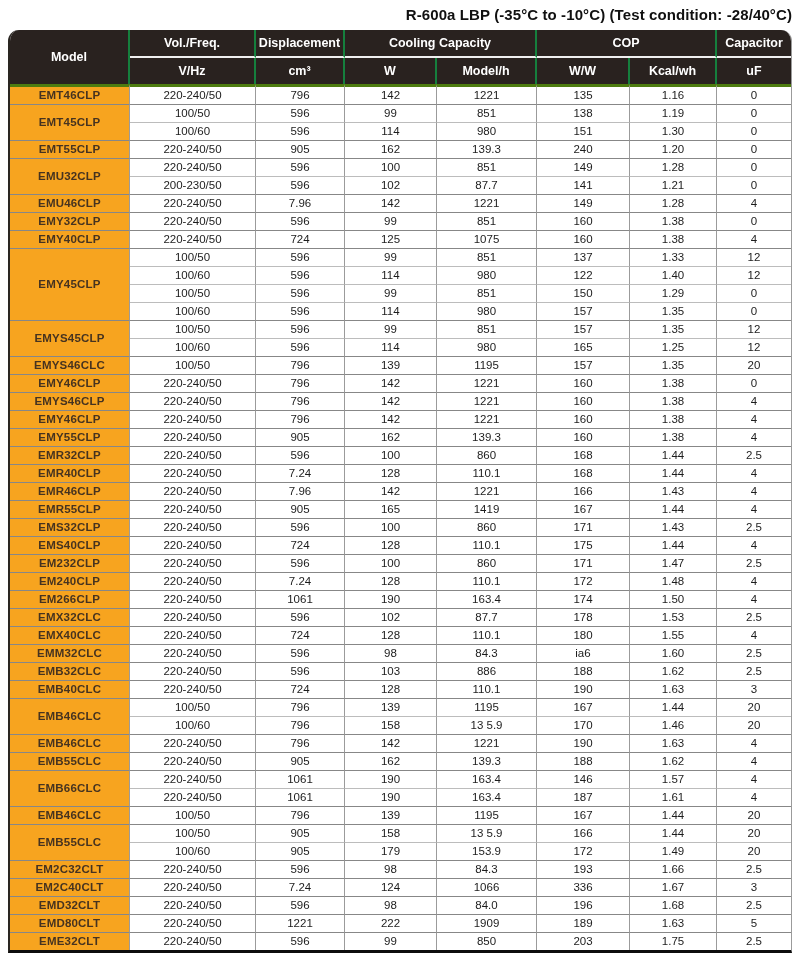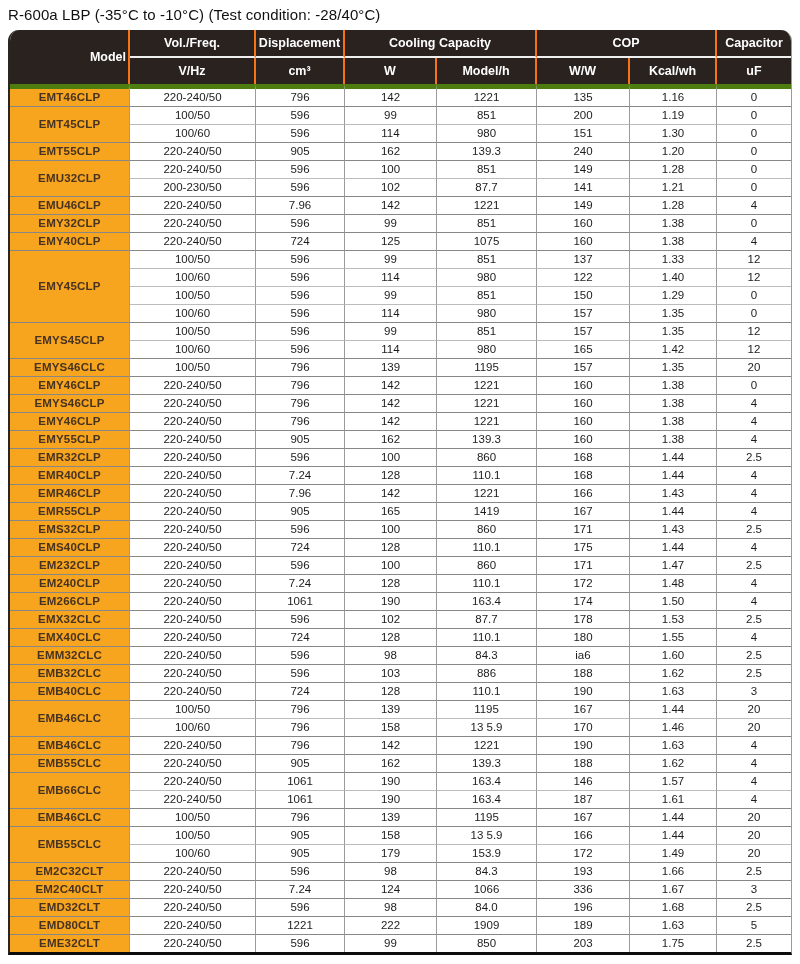--- a/index.html
+++ b/index.html
@@ -11,10 +11,11 @@
   .page { padding: 4px 8px 10px 8px; }
   .page-title {
     font-size: 15px;
-    font-weight: normal;
+    font-weight: bold;
     color: #101010;
     margin: 2px 0 7px 0;
     letter-spacing: 0.1px;
+    text-align: right;
   }
   .table-wrap {
     width: 784px;

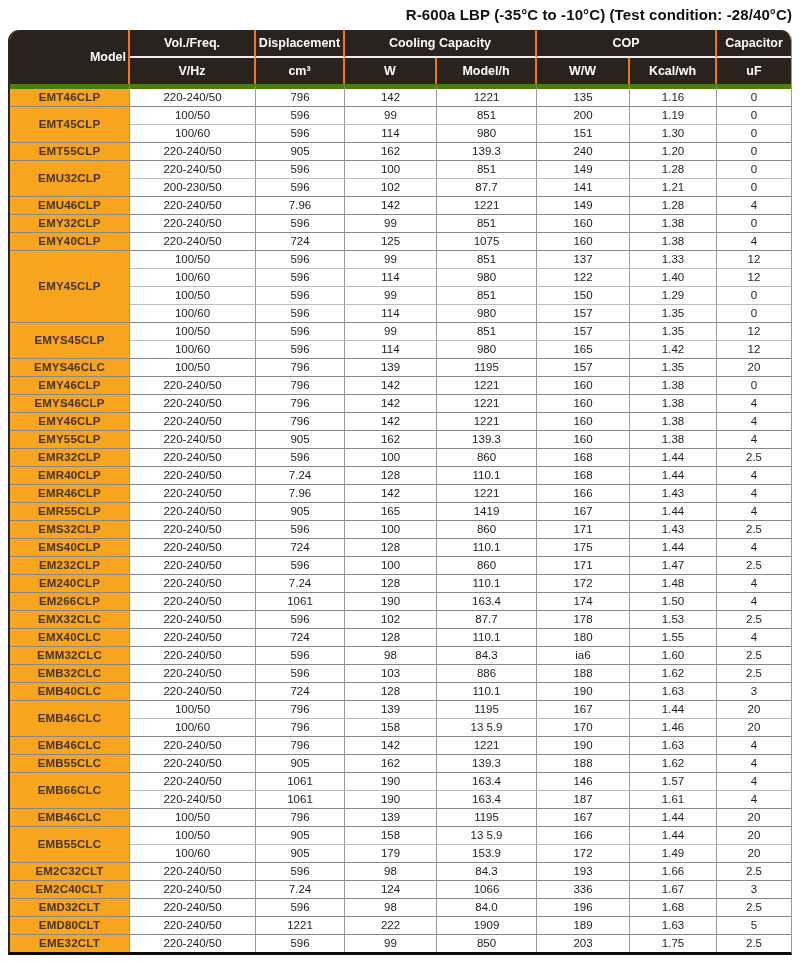--- a/index.html
+++ b/index.html
@@ -50,7 +50,7 @@
     text-align: center;
     vertical-align: middle;
     padding: 0 2px;
-    border-right: 2px solid #f97316;
+    border-right: 2px solid #15803d;
   }
   thead th.last { border-right: none; }
   thead tr.h1 th.has-sub { border-bottom: 2px solid #efefef; }

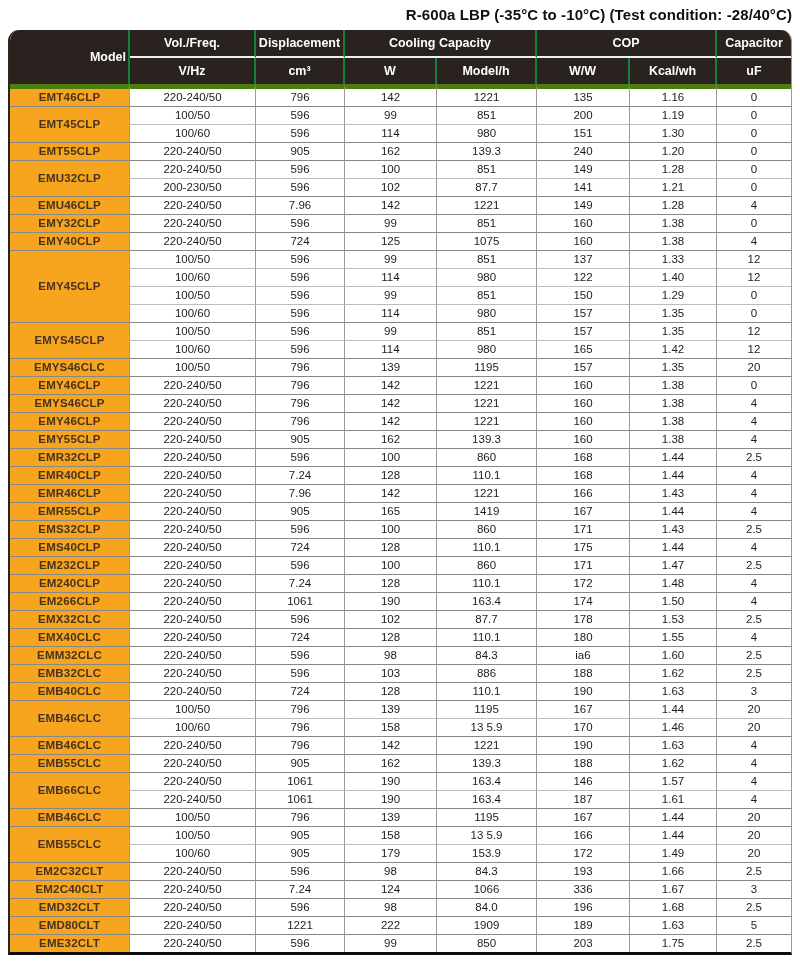--- a/index.html
+++ b/index.html
@@ -54,7 +54,7 @@
   }
   thead th.last { border-right: none; }
   thead tr.h1 th.has-sub { border-bottom: 2px solid #efefef; }
-  thead th.model-head { border-bottom: none; text-align: right; }
+  thead th.model-head { border-bottom: none; }
 
   tbody td {
     height: 17px;

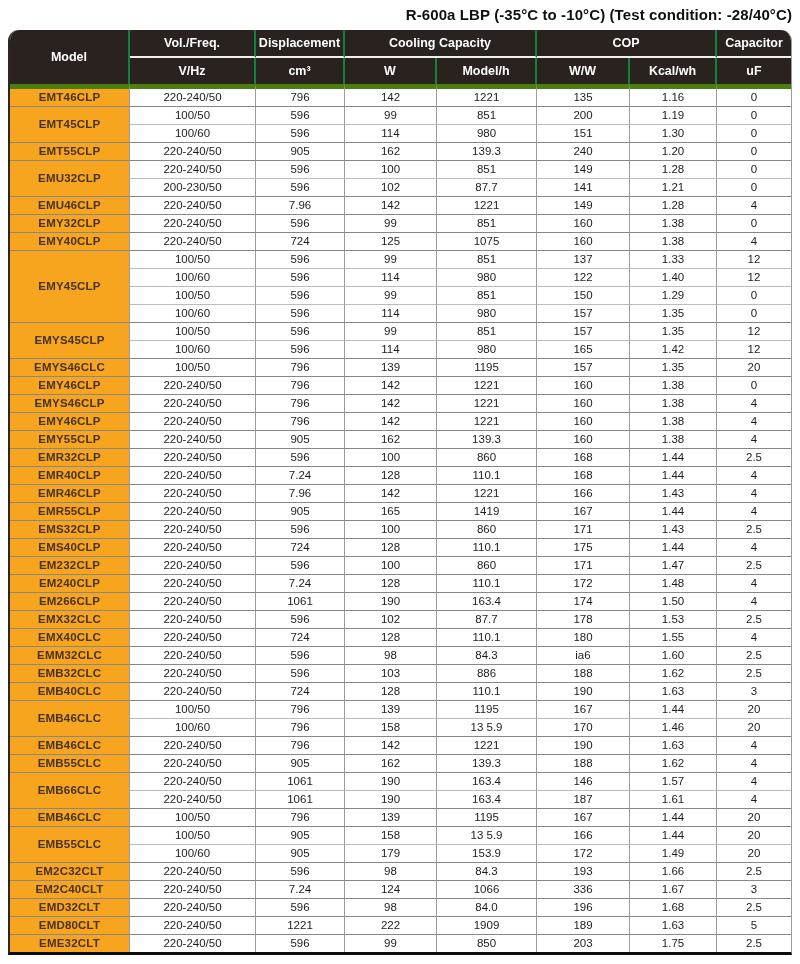--- a/index.html
+++ b/index.html
@@ -72,7 +72,7 @@
   }
   tbody td:last-child { border-right: none; }
   tbody tr.group-start td { border-top: 1px solid #878787; }
-  tbody tr:first-child td { border-top: 5px solid #4d7c0f; }
+  tbody tr:first-child td { border-top: 3px solid #4d7c0f; }
   tbody td.model-cell {
     background: var(--model-bg, #f7a41f);
     color: var(--model-fg, #463320);

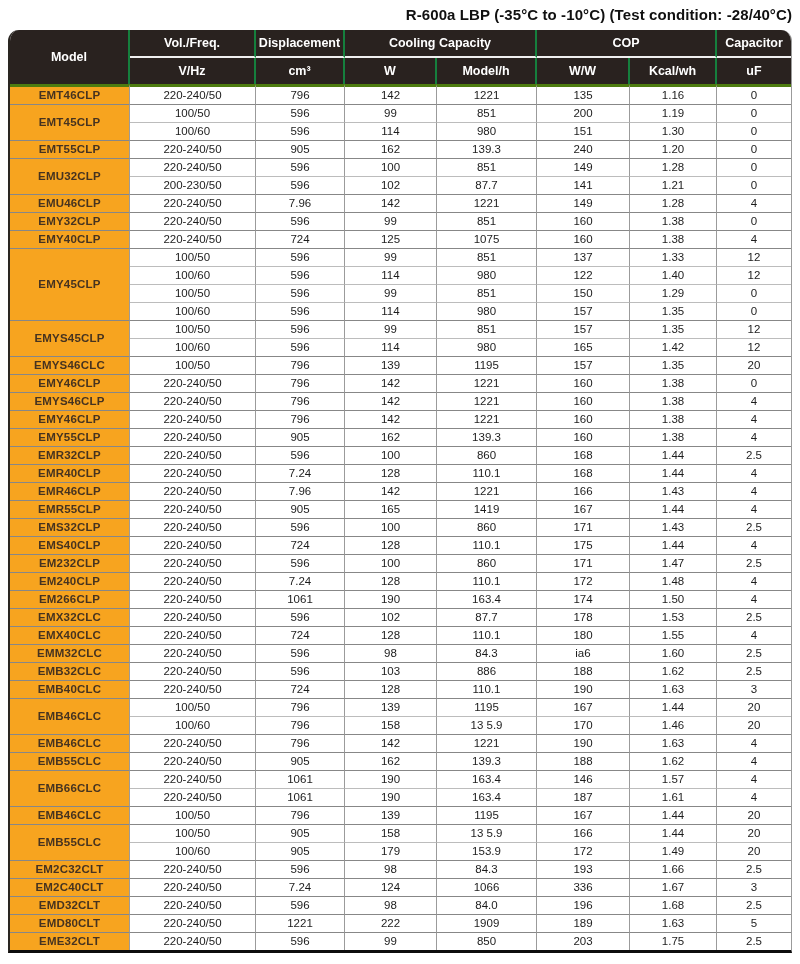--- a/index.html
+++ b/index.html
@@ -135,7 +135,7 @@
             <td>596</td>
             <td>99</td>
             <td>851</td>
-            <td>200</td>
+            <td>138</td>
             <td>1.19</td>
             <td>0</td>
           </tr>

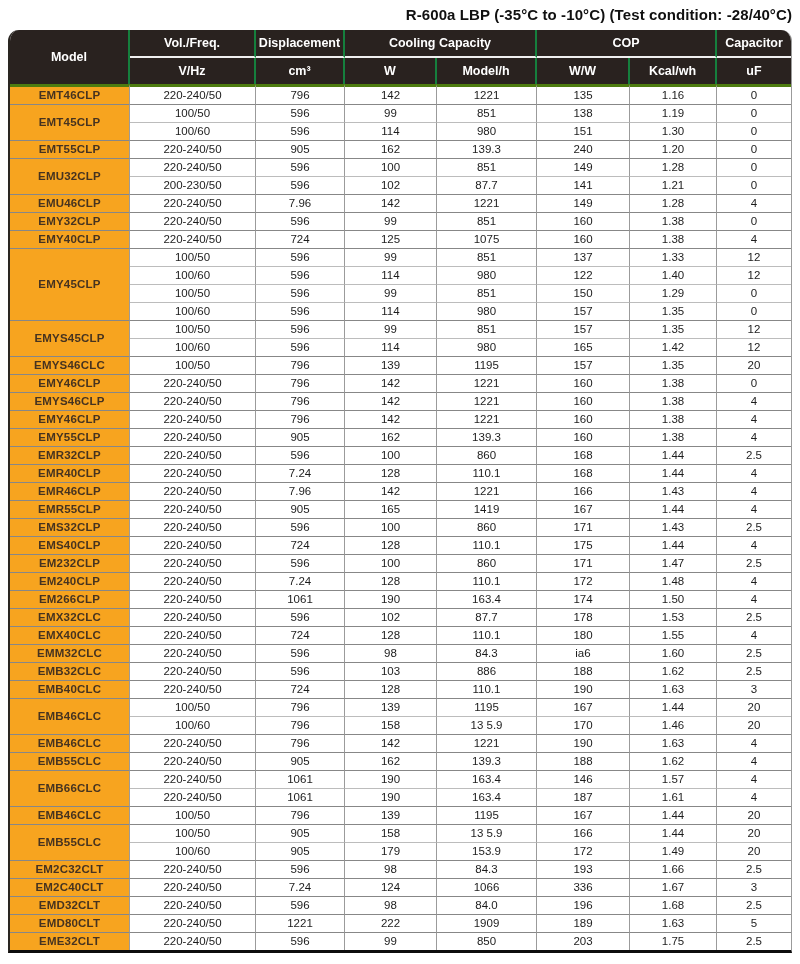--- a/index.html
+++ b/index.html
@@ -260,7 +260,7 @@
             <td>114</td>
             <td>980</td>
             <td>165</td>
-            <td>1.42</td>
+            <td>1.25</td>
             <td>12</td>
           </tr>
           <tr class="group-start">

